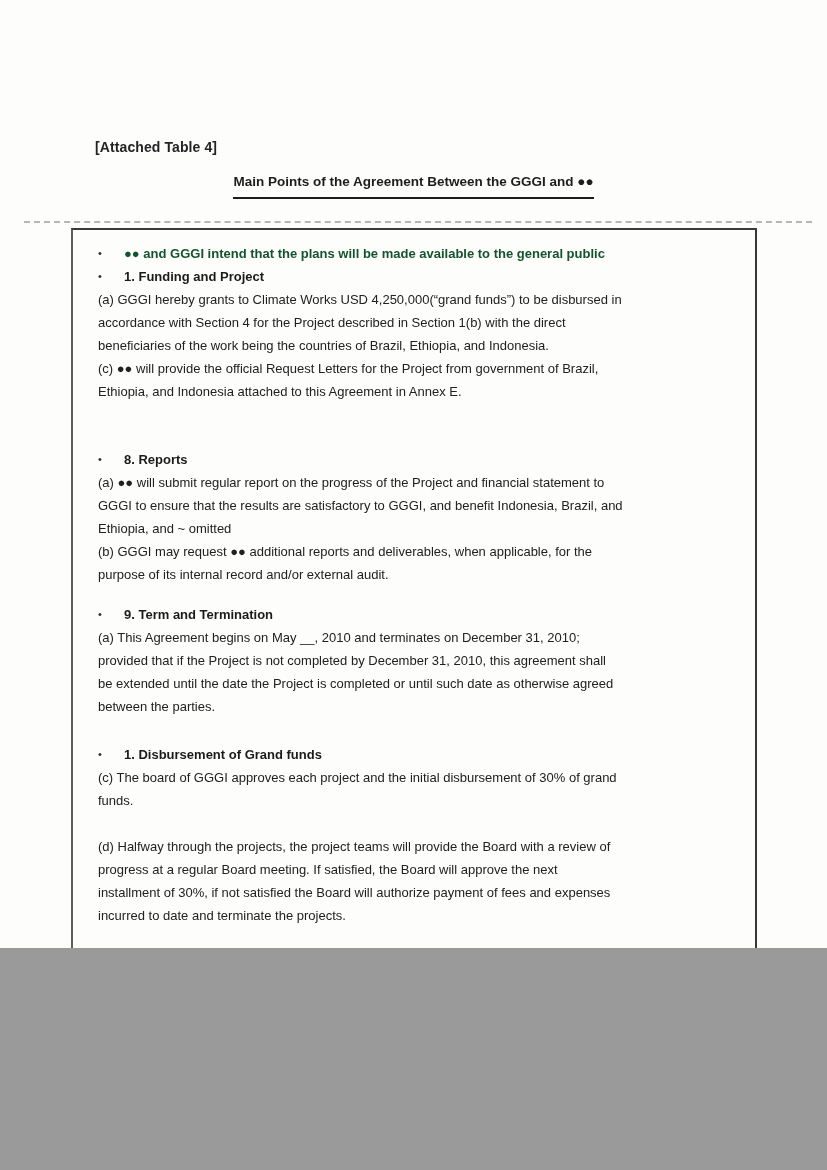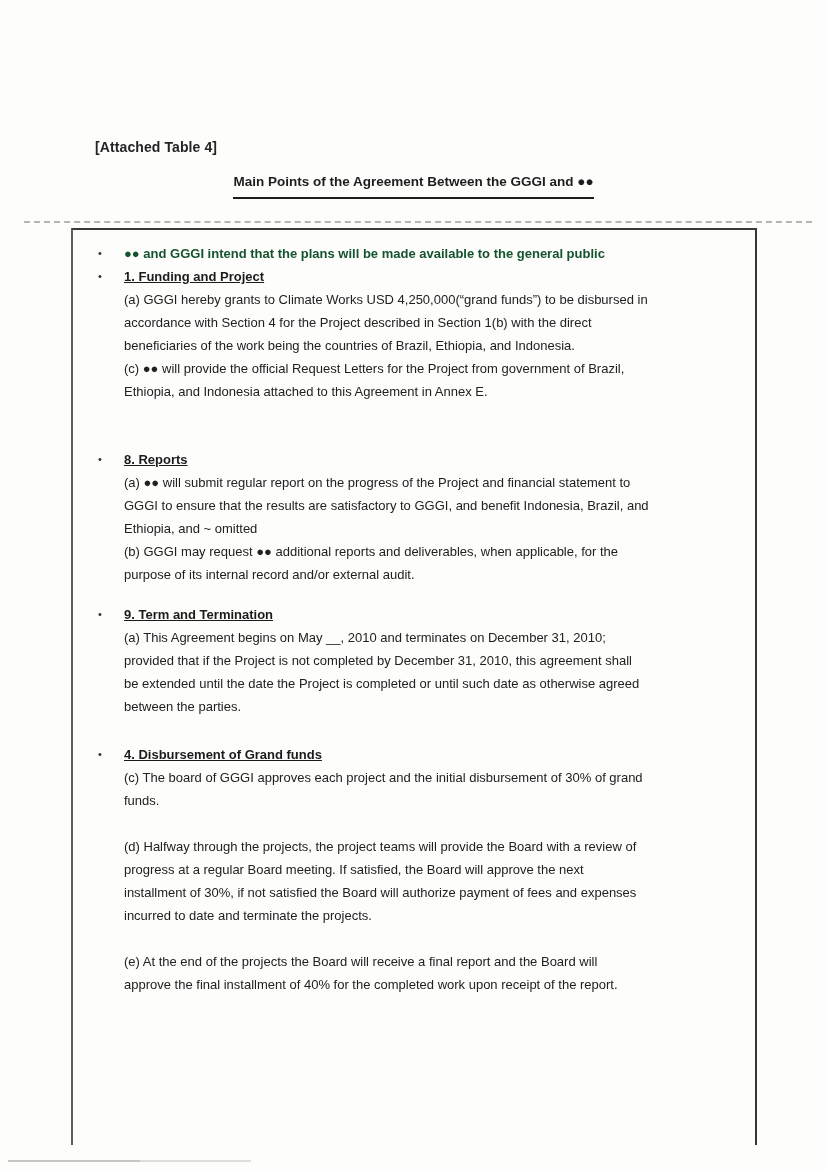--- a/index.html
+++ b/index.html
@@ -5,7 +5,7 @@
   html,body{margin:0;padding:0;background:#9a9a9a;}
   .page{
     position:relative;
-    width:827px;height:1170px;
+    width:827px;height:948px;
     margin:0 auto;
     background:#fdfdfc;
     font-family:"Liberation Sans","DejaVu Sans",sans-serif;

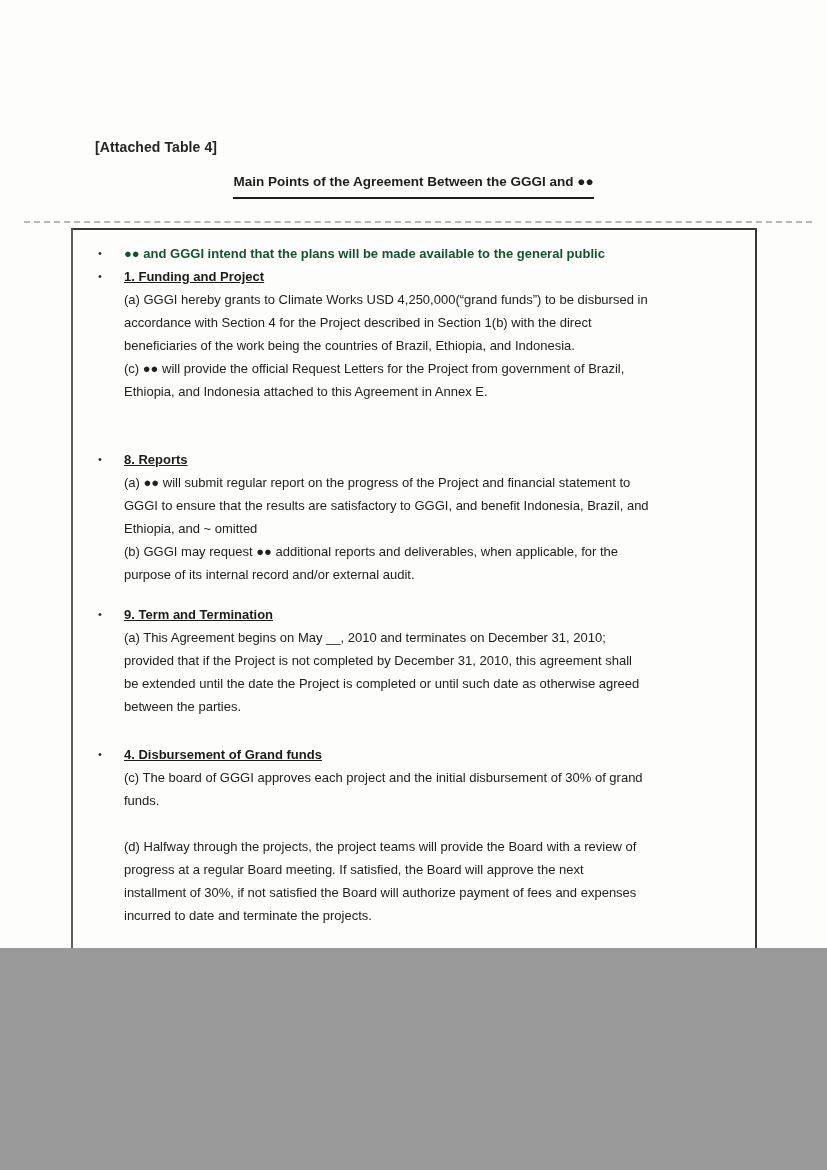--- a/index.html
+++ b/index.html
@@ -58,7 +58,7 @@
     font-size:11px;line-height:23px;color:#2b2b2b;
   }
   .lead{font-weight:bold;color:#14532d;}
-  .heading{font-weight:bold;color:#1b1b1b;text-decoration:underline;}
+  .heading{font-weight:bold;color:#1b1b1b;}
   .body-text{
     margin-left:26px;
     white-space:pre-line;

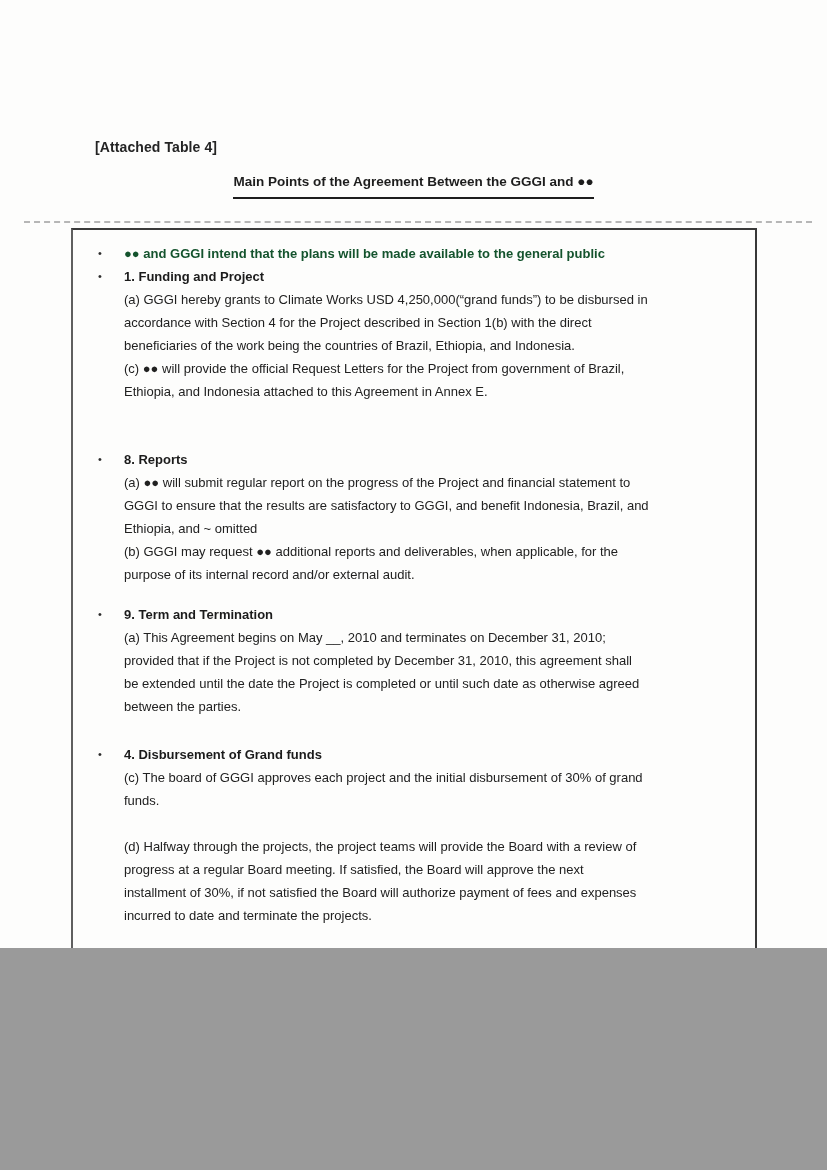--- a/index.html
+++ b/index.html
@@ -60,7 +60,6 @@
   .lead{font-weight:bold;color:#14532d;}
   .heading{font-weight:bold;color:#1b1b1b;}
   .body-text{
-    margin-left:26px;
     white-space:pre-line;
     color:#212121;
   }

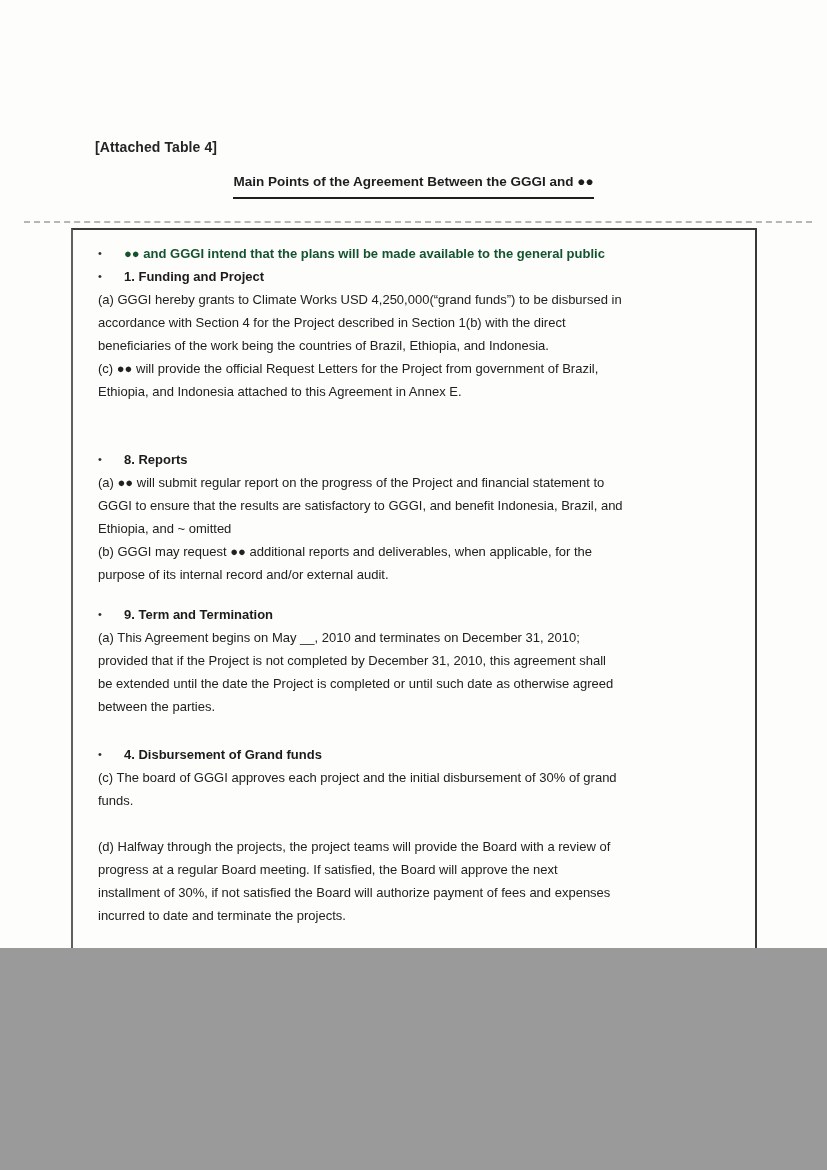--- a/index.html
+++ b/index.html
@@ -126,7 +126,7 @@
       <div class="section s4">
         <div class="row">
           <span class="bullet">•</span>
-          <span class="heading">4. Disbursement of Grand funds</span>
+          <span class="heading">1. Disbursement of Grand funds</span>
         </div>
         <div class="body-text">(c) The board of GGGI approves each project and the initial disbursement of 30% of grand
 funds.

